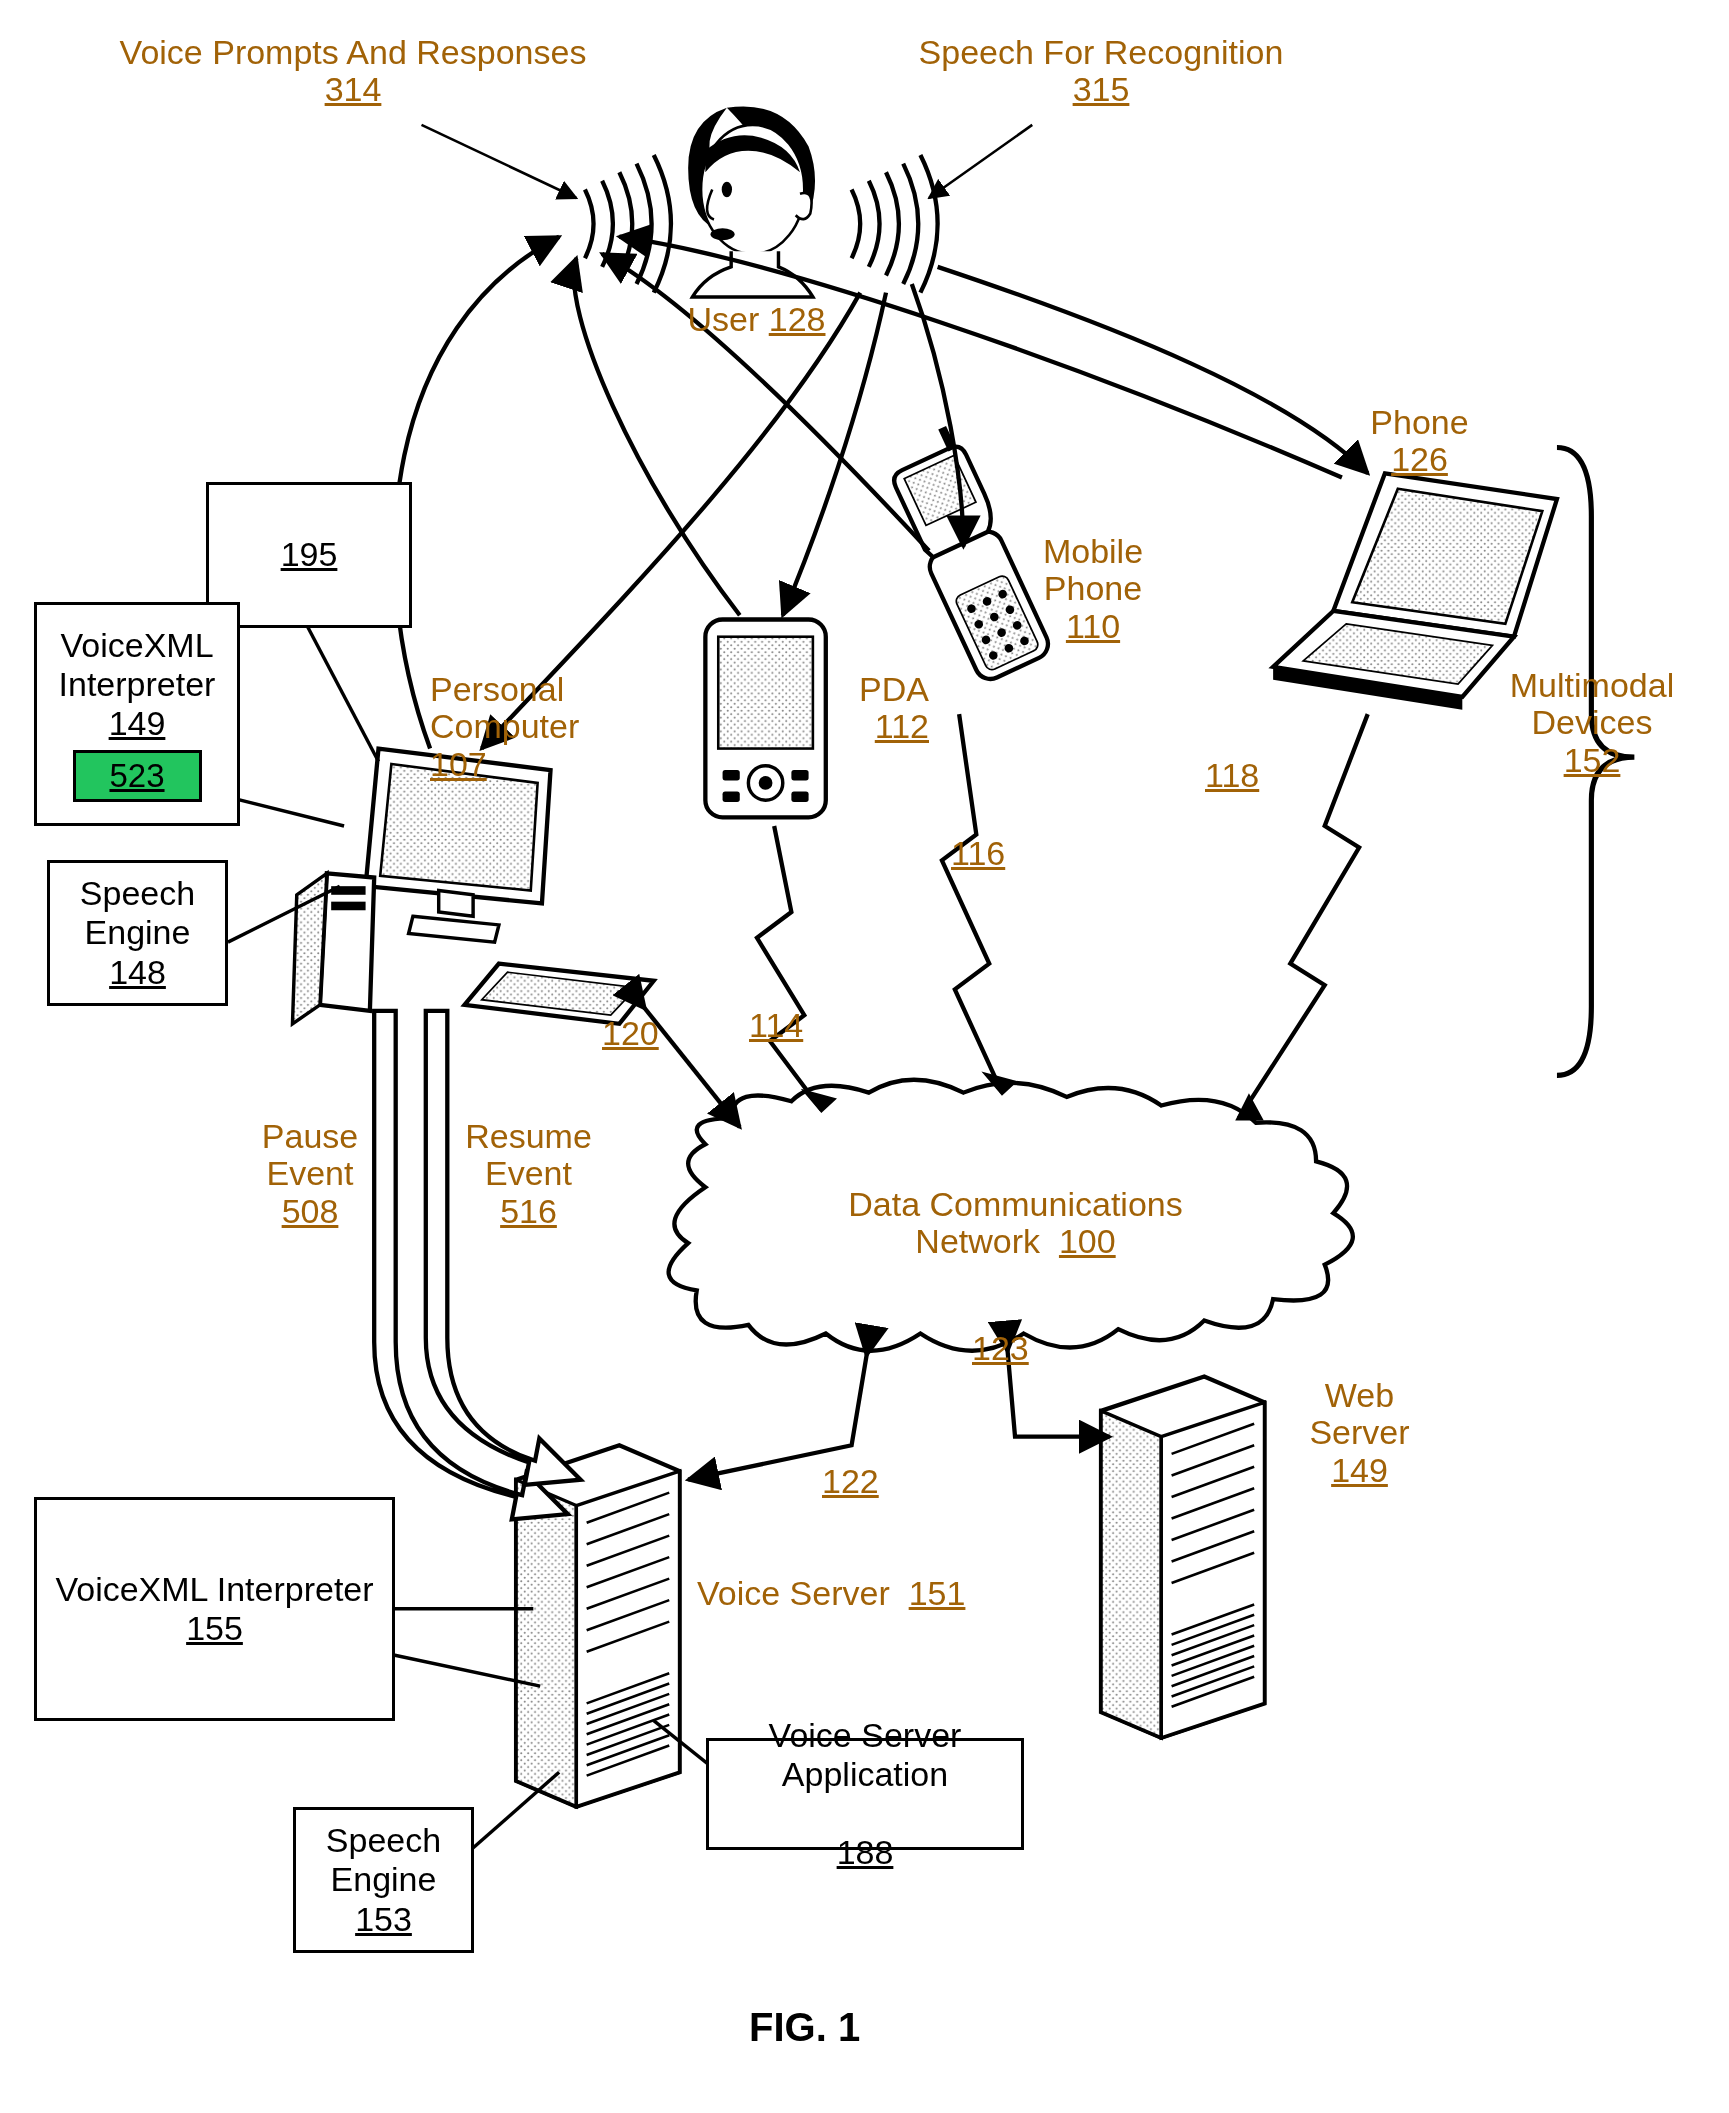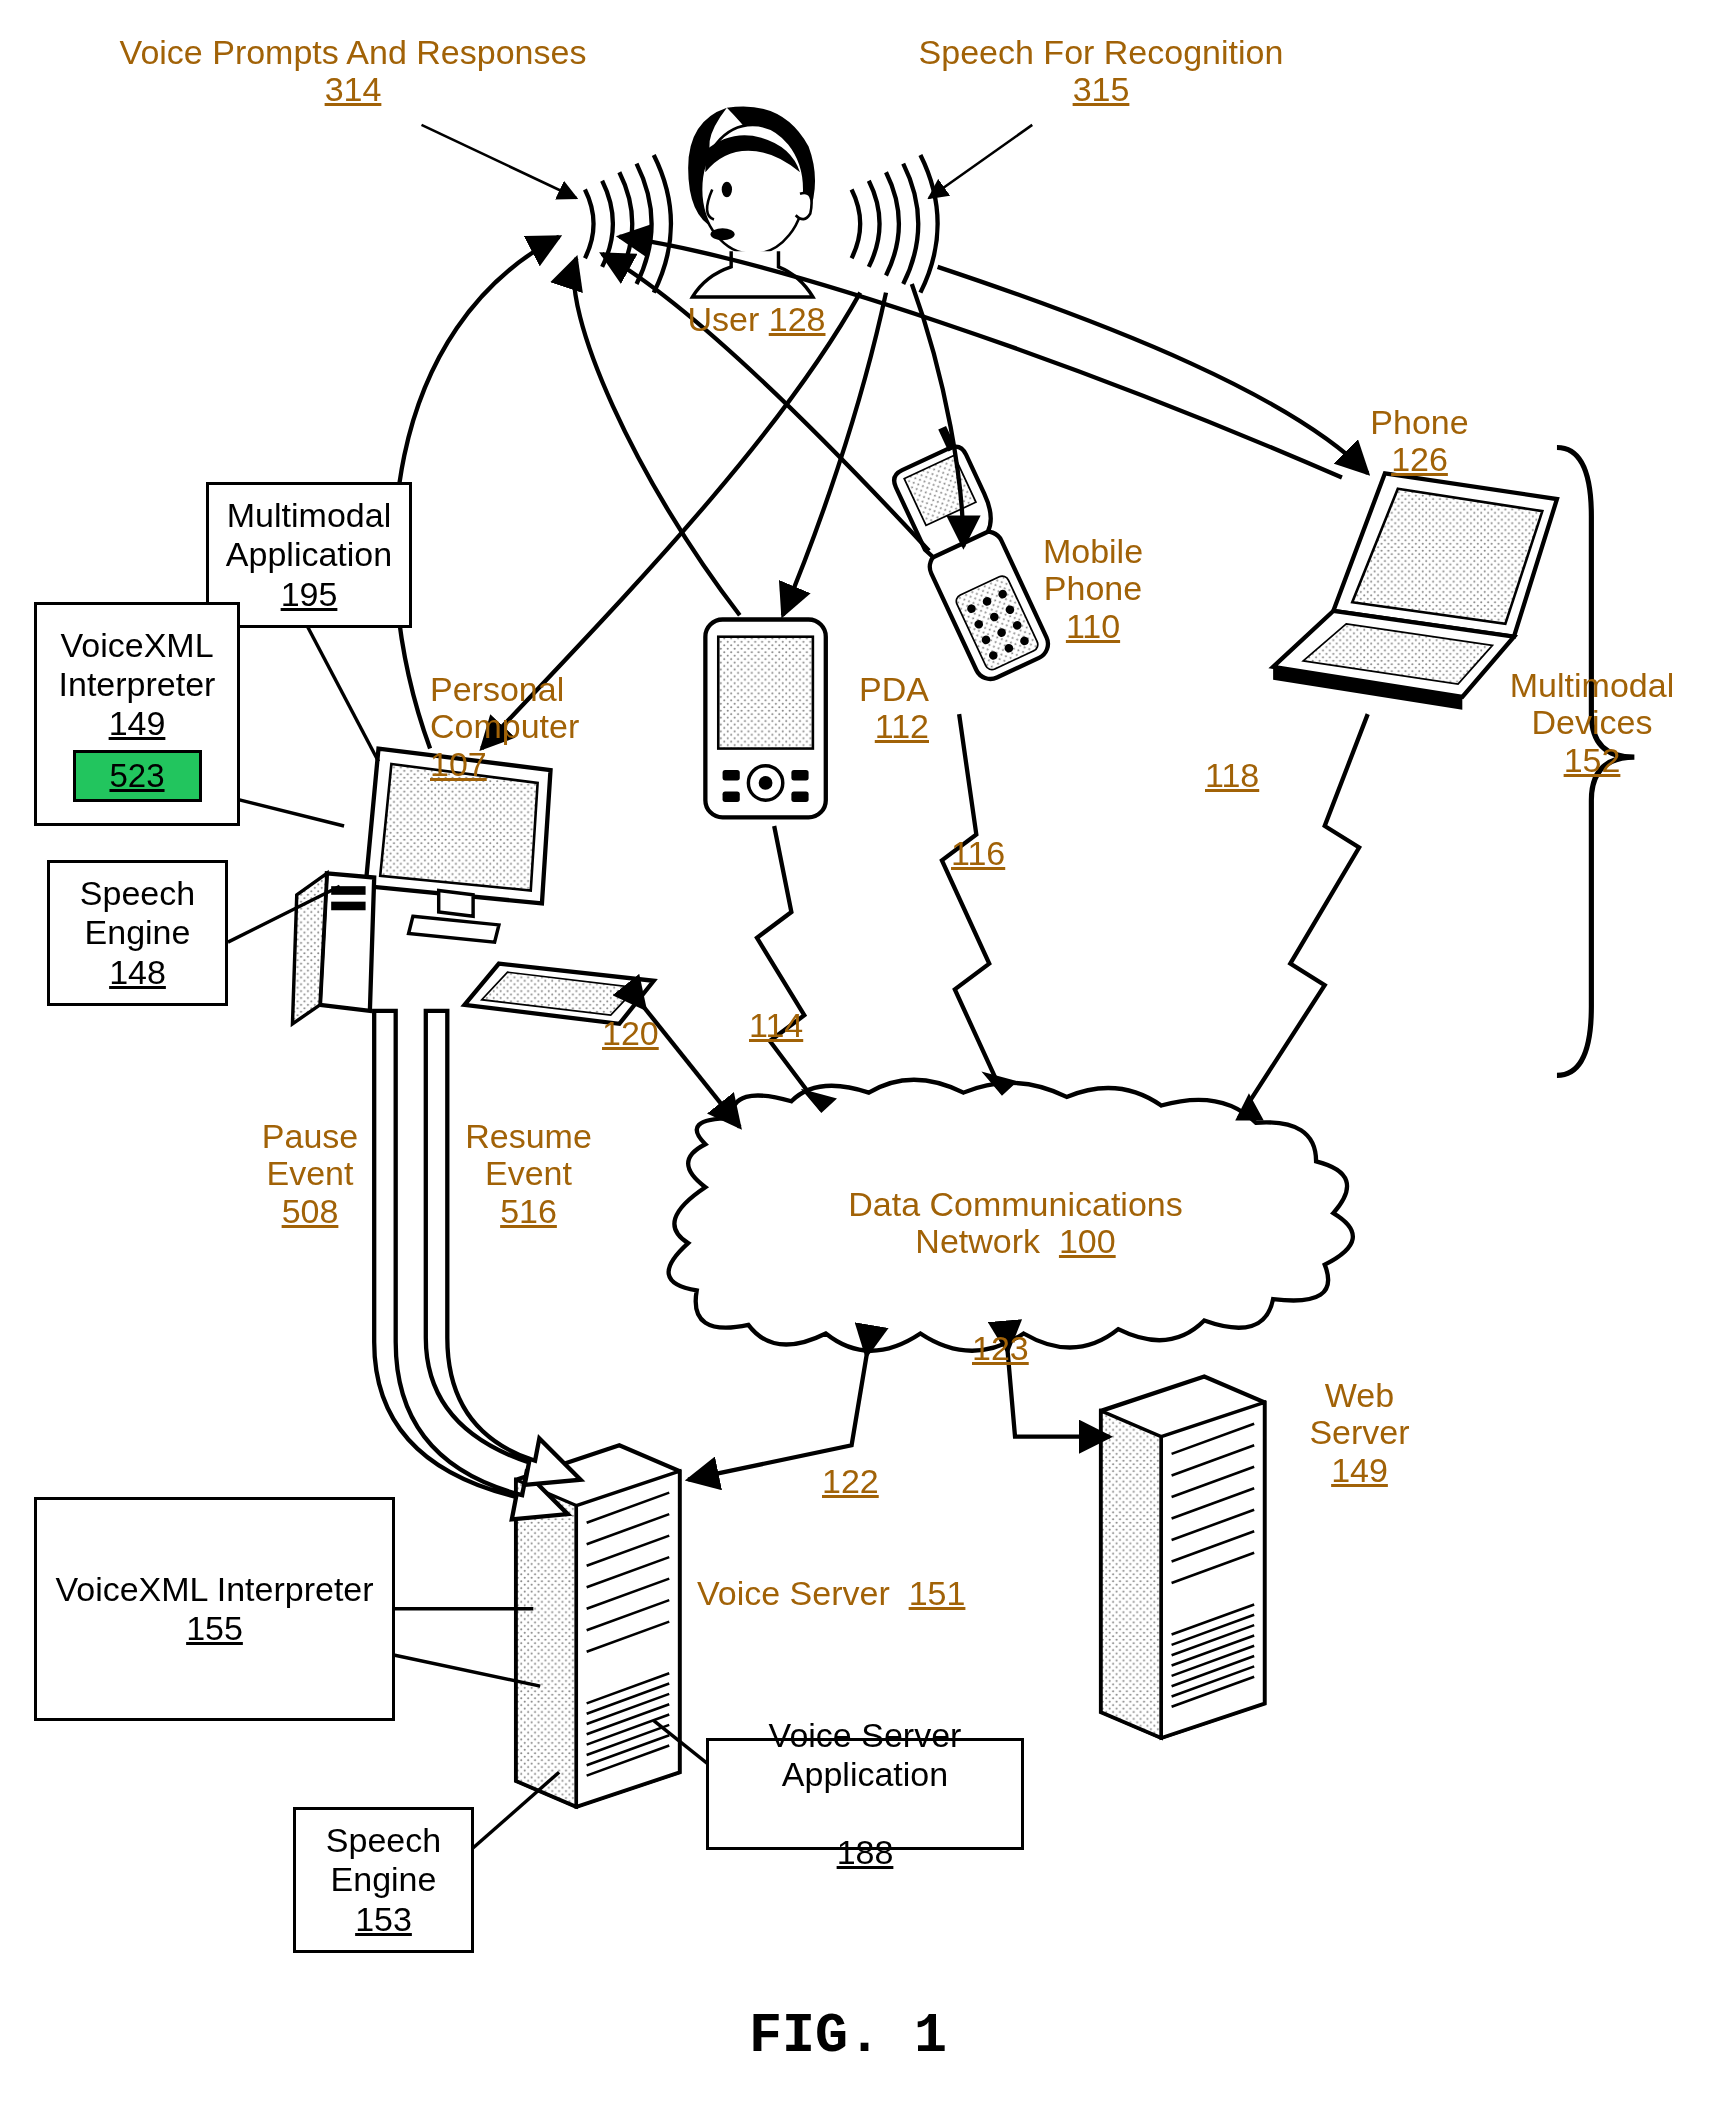--- a/index.html
+++ b/index.html
@@ -365,7 +365,6 @@
 </div>
 
 <div class="box" style="left:206px; top:482px; width:206px; height:146px" data-name="box-multimodal-app">
-  <span>Multimodal Application</span>
   <span class="ref">195</span>
 </div>
 <div class="box" style="left:34px; top:602px; width:206px; height:224px" data-name="box-voicexml-interp-pc">

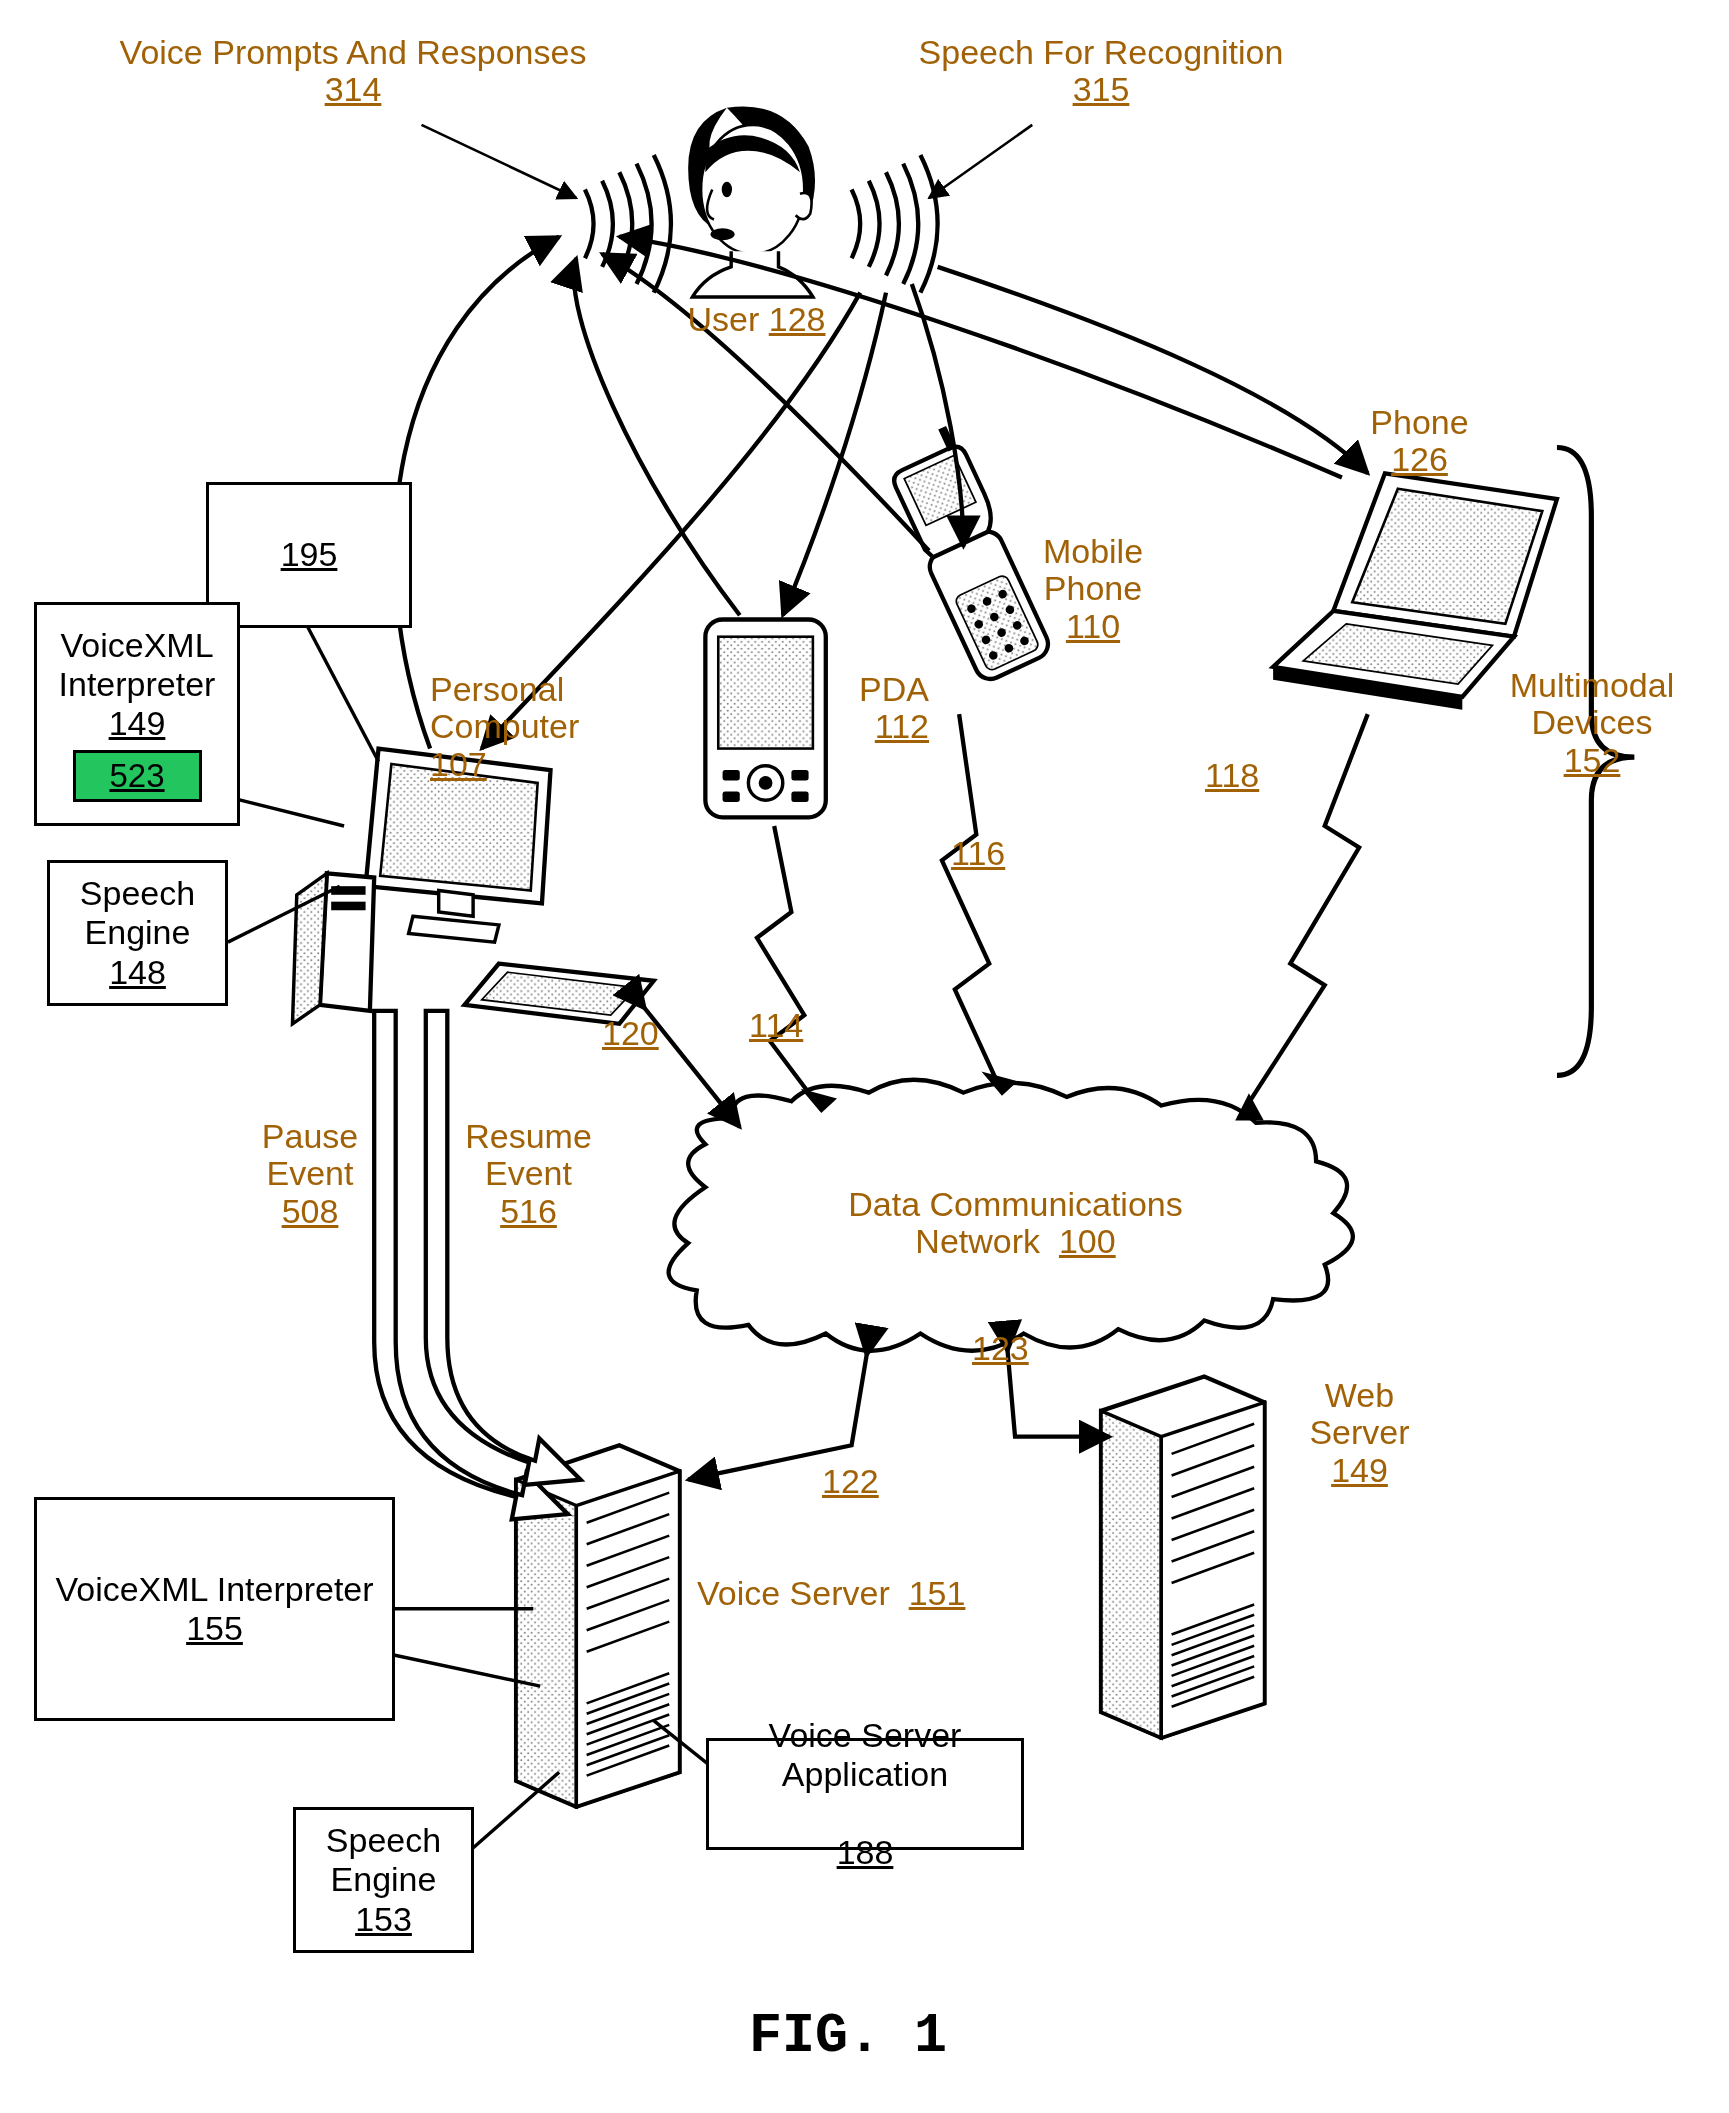--- a/index.html
+++ b/index.html
@@ -52,9 +52,8 @@
   .innerbox .ref { text-decoration: underline; }
   .figcap {
     position: absolute;
-    font-size: 55px;
+    font-size: 40px;
     font-weight: bold;
-    font-family: Liberation Mono, monospace;
   }
 </style>
 </head>

